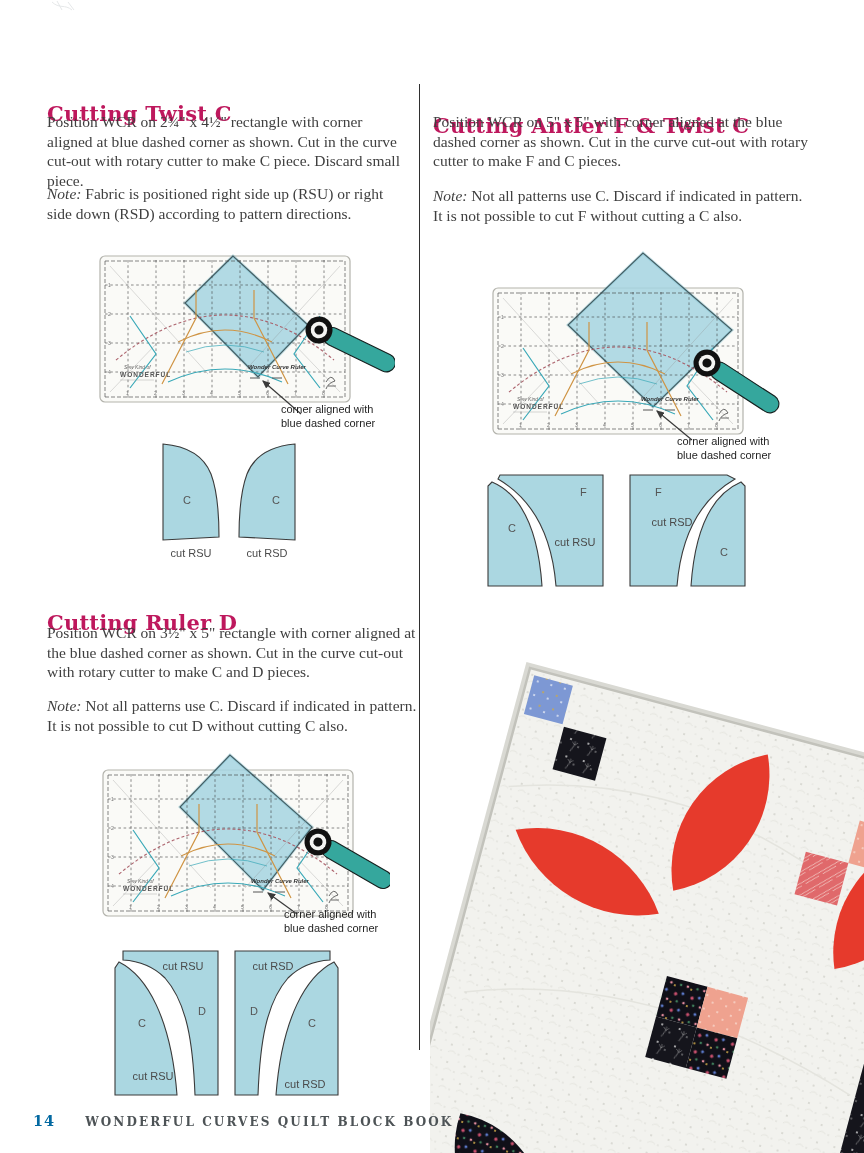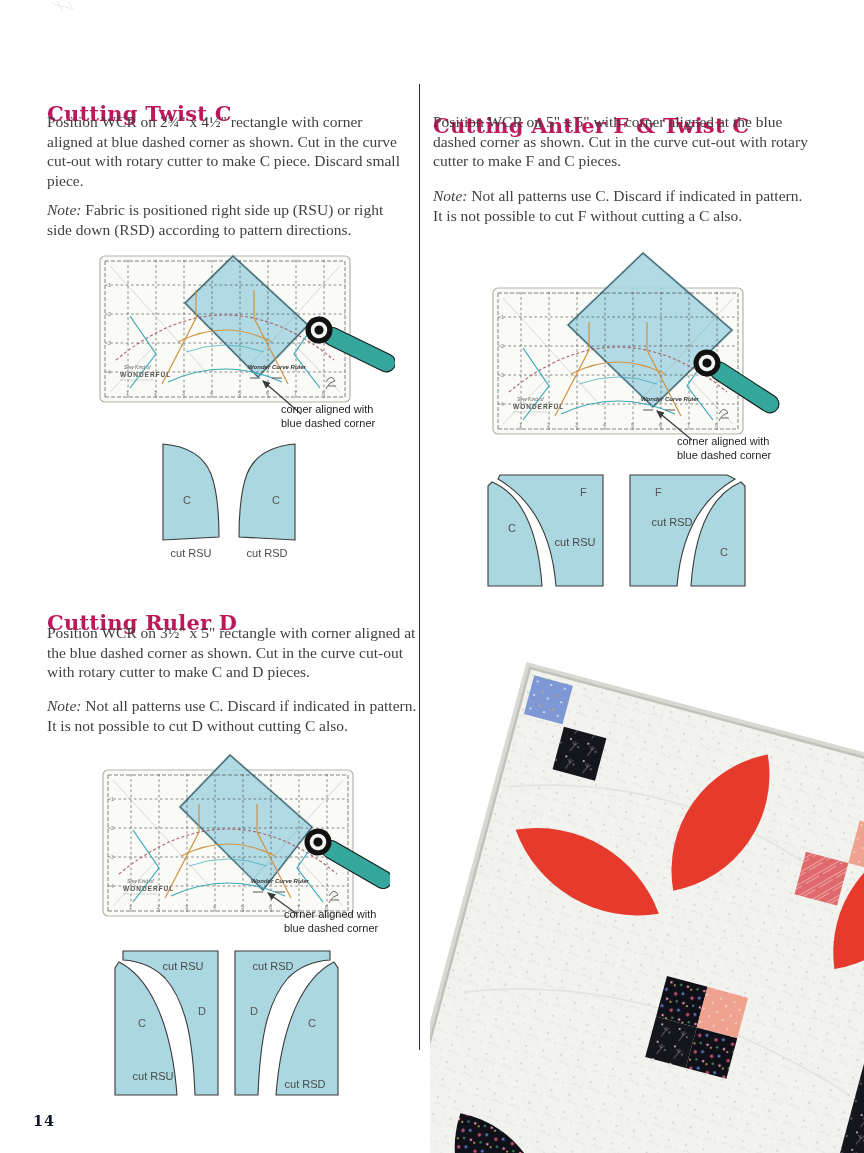--- a/index.html
+++ b/index.html
@@ -98,7 +98,7 @@
 
 <p class="abs body-text" style="left:47px;top:112px;width:362px;margin:0">Position WCR on 2¾" x 4½" rectangle with corner aligned at blue dashed corner as shown. Cut in the curve cut-out with rotary cutter to make C piece. Discard small piece.</p>
 
-<p class="abs body-text" style="left:47px;top:200px;width:362px;margin:0"><em class="note-label">Note:</em><span> Fabric is positioned right side up (RSU) or right side down (RSD) according to pattern directions.</span></p>
+<p class="abs body-text" style="left:47px;top:184px;width:362px;margin:0"><em class="note-label">Note:</em><span> Fabric is positioned right side up (RSU) or right side down (RSD) according to pattern directions.</span></p>
 
 <svg class="abs" style="left:95px;top:250px" width="300" height="188" viewBox="0 0 300 188">
   <use href="#ruler-bg" x="5" y="6"></use>

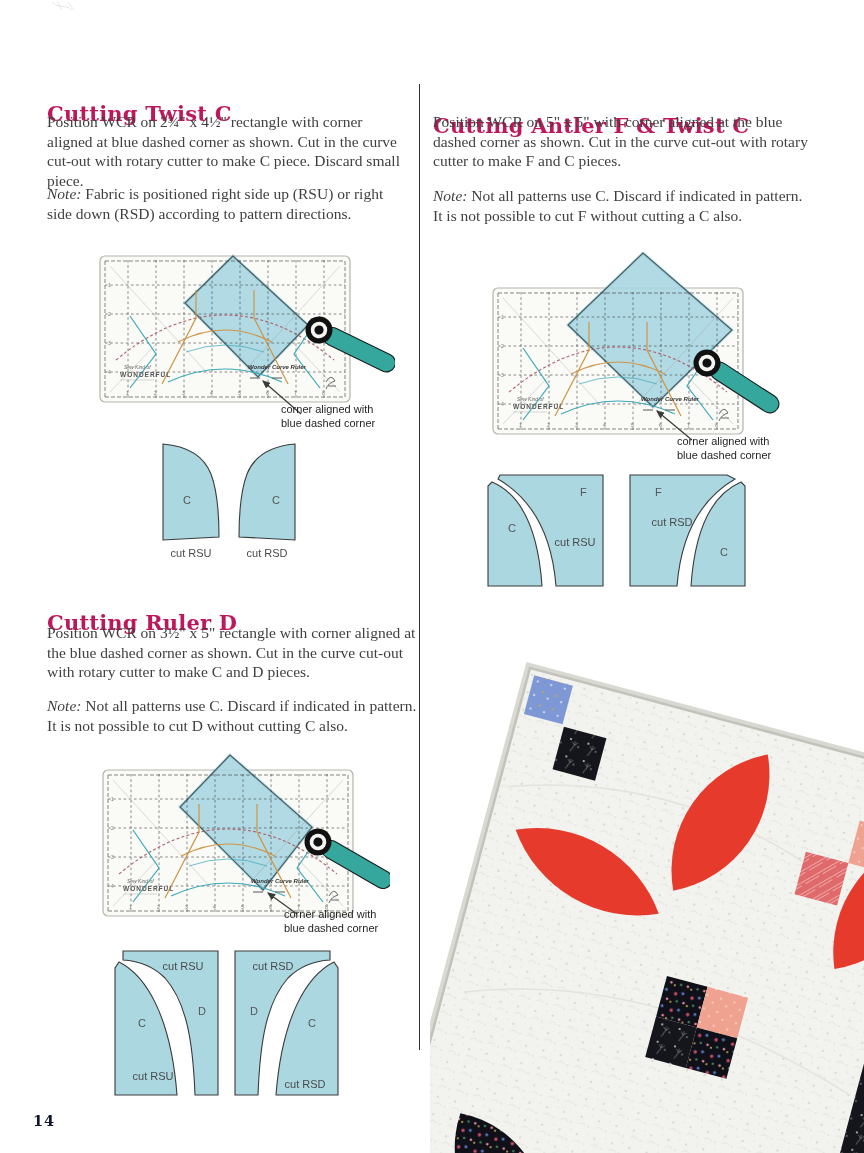--- a/index.html
+++ b/index.html
@@ -23,7 +23,7 @@
   .footer{
     font-family:"DejaVu Serif",serif;color:#4d5356;display:flex;align-items:baseline;
   }
-  .footer .pagenum{font-weight:bold;font-size:14.5px;color:#0f172a;margin-right:30px;letter-spacing:1px;}
+  .footer .pagenum{font-weight:bold;font-size:14.5px;color:#0369a1;margin-right:30px;letter-spacing:1px;}
   .footer .booktitle{font-weight:bold;font-size:12px;letter-spacing:2.1px;}
   svg text{font-family:"Liberation Sans",sans-serif;}
   .piece-label{font-size:11px;fill:#4a4a4a;}

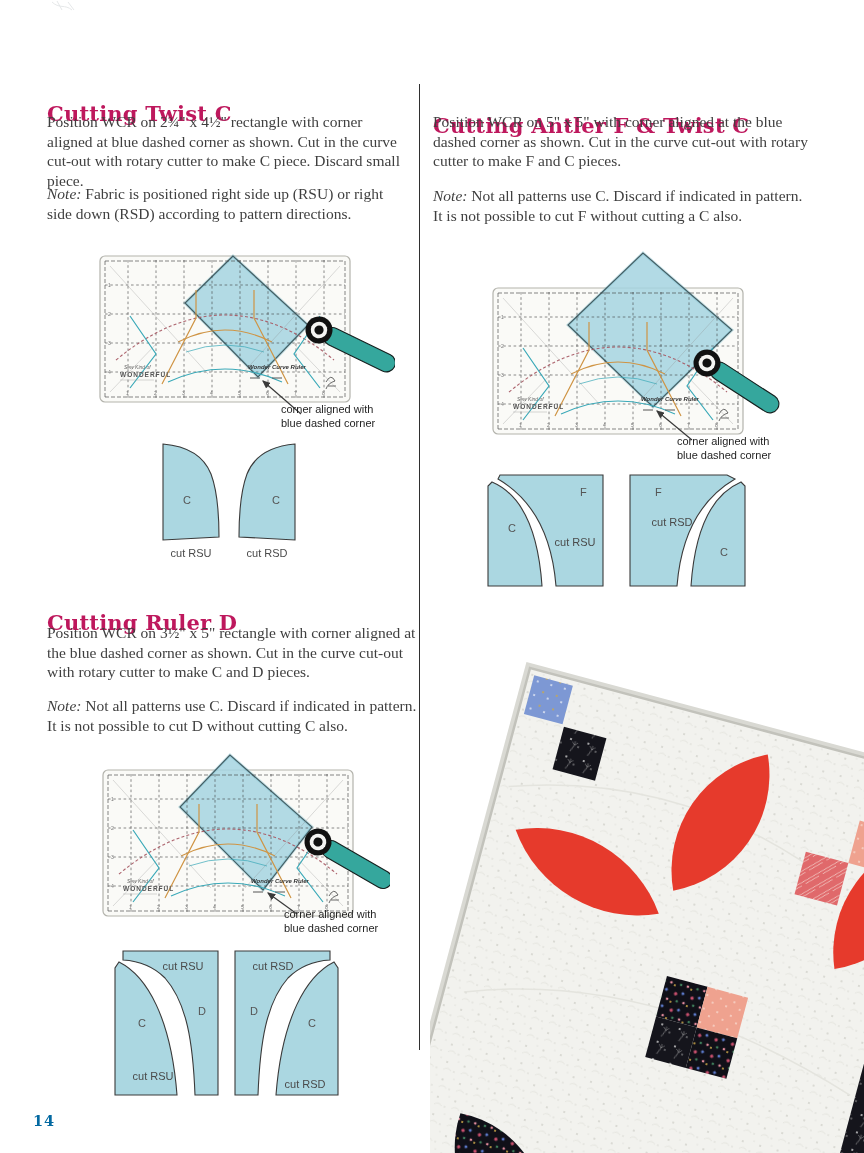--- a/index.html
+++ b/index.html
@@ -278,6 +278,7 @@
 
 <div class="abs footer" style="left:33px;top:1112px">
   <span class="pagenum">14</span>
+  <span class="booktitle">WONDERFUL CURVES QUILT BLOCK BOOK</span>
 </div>
 
 </body></html>

